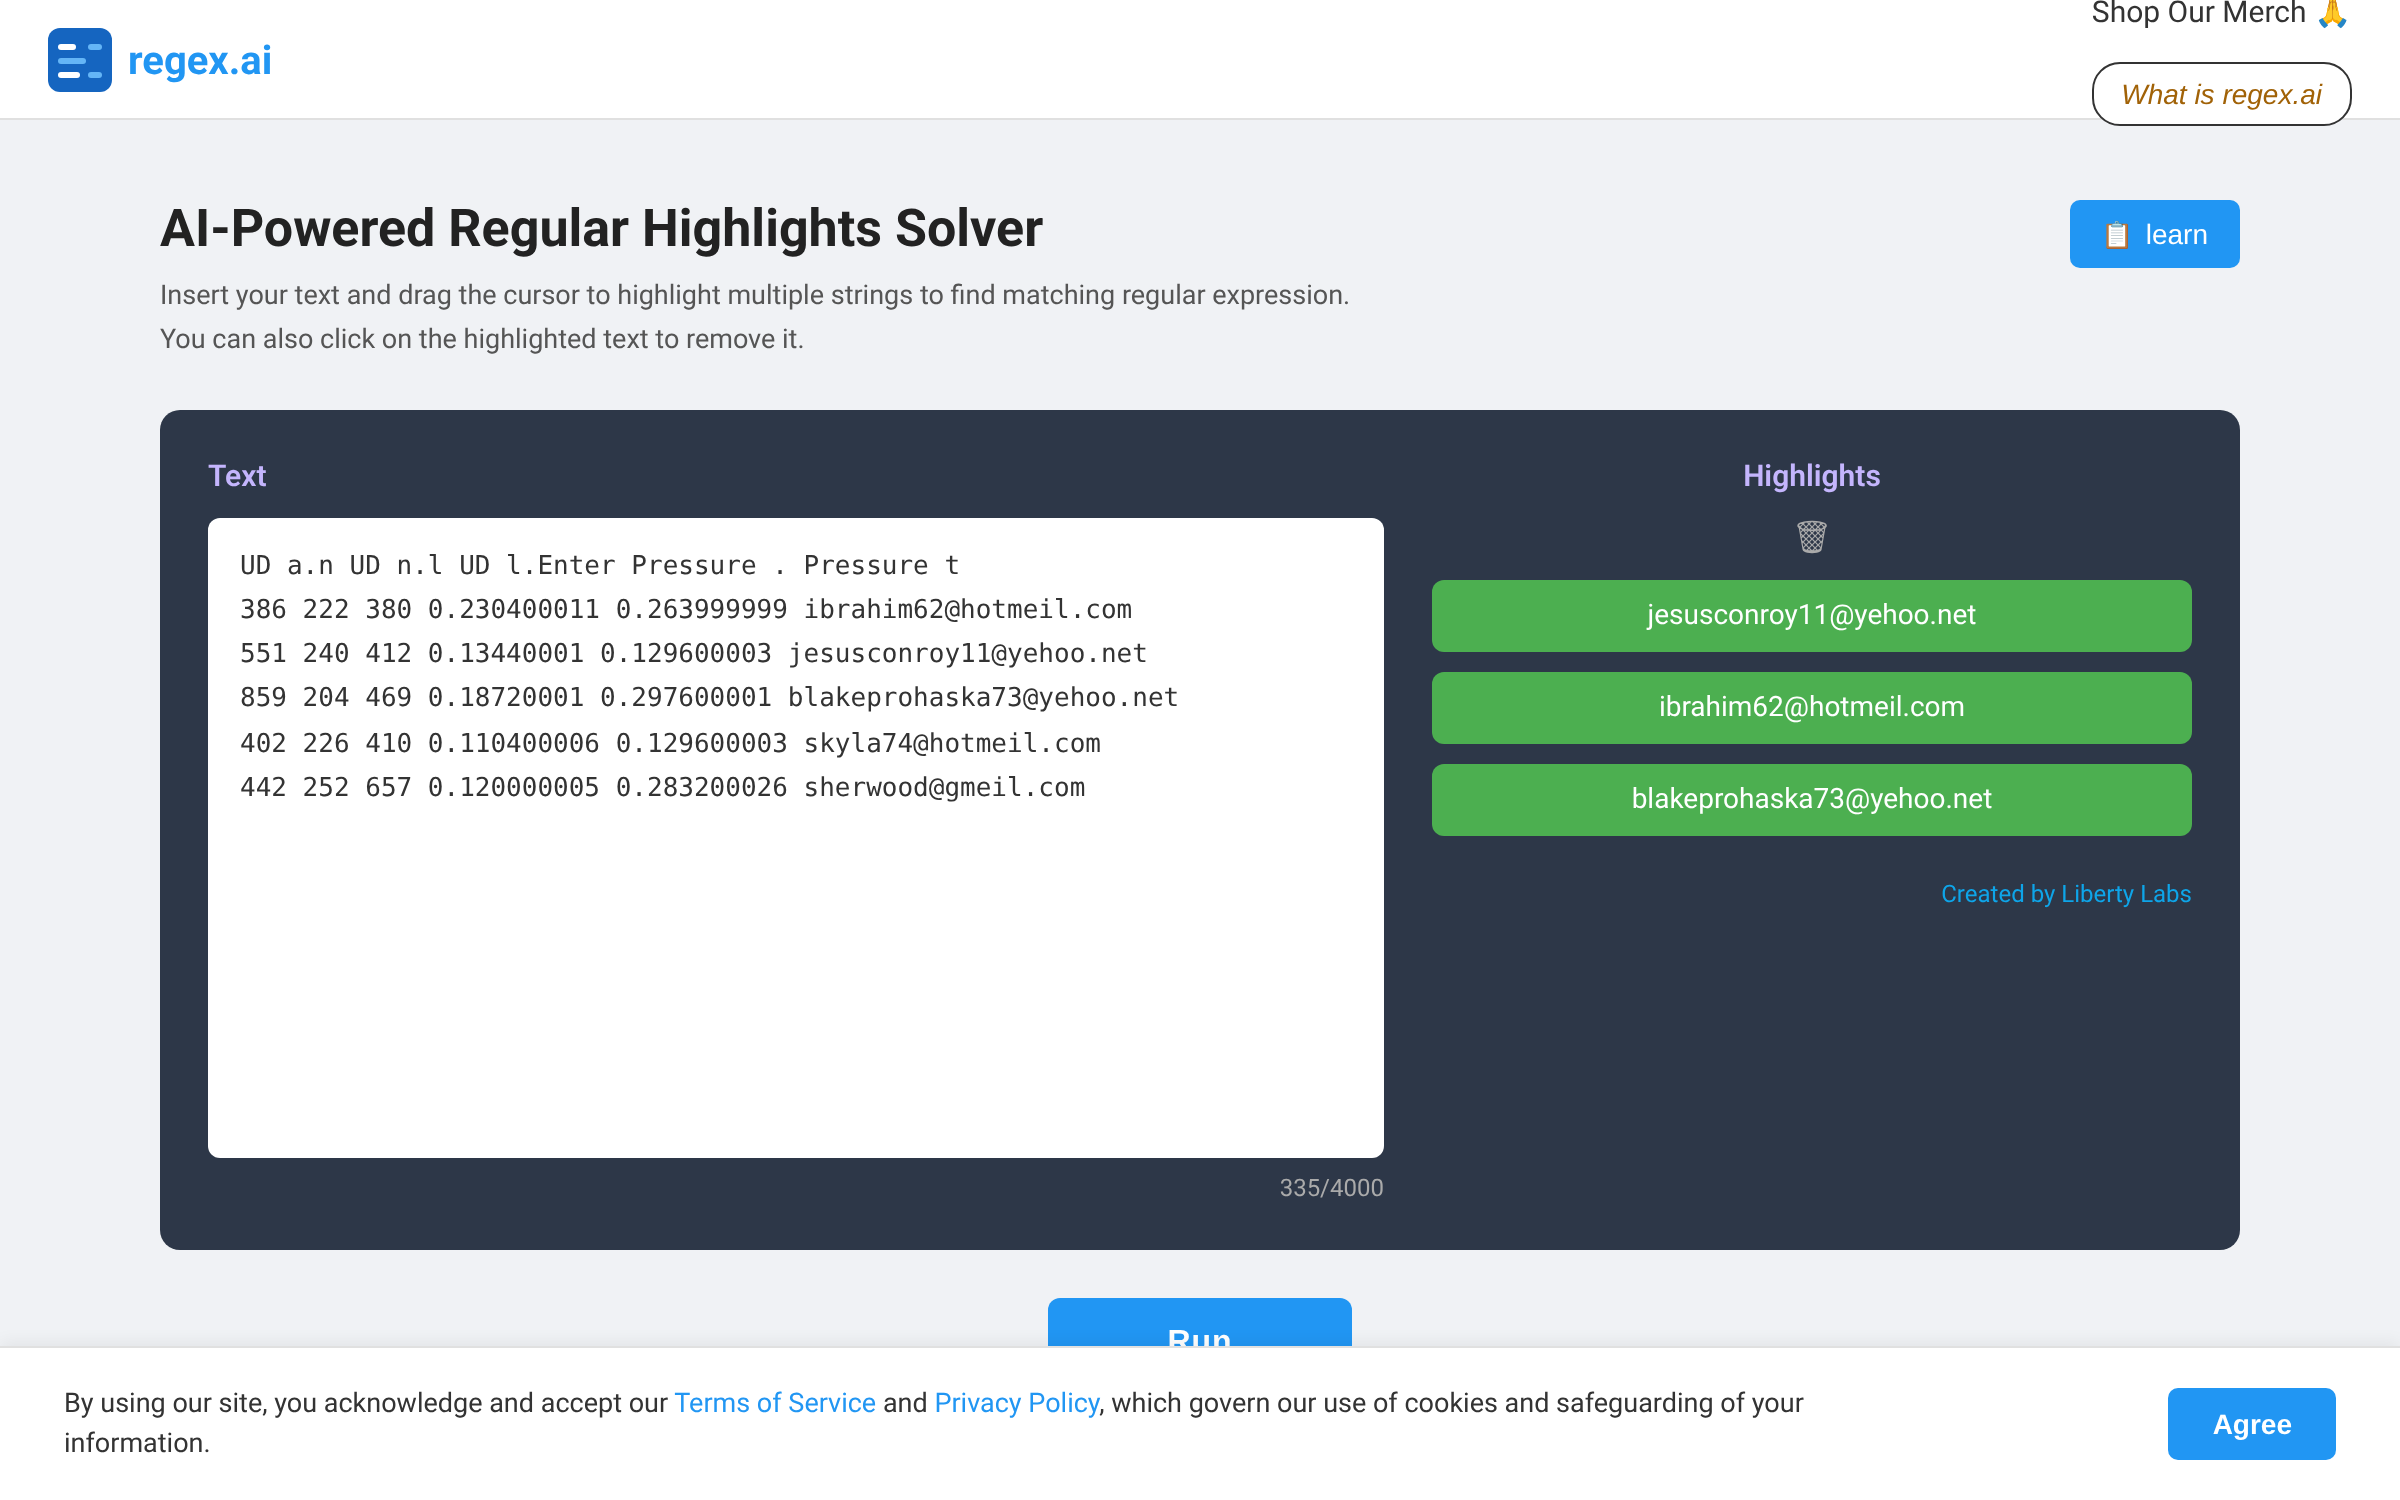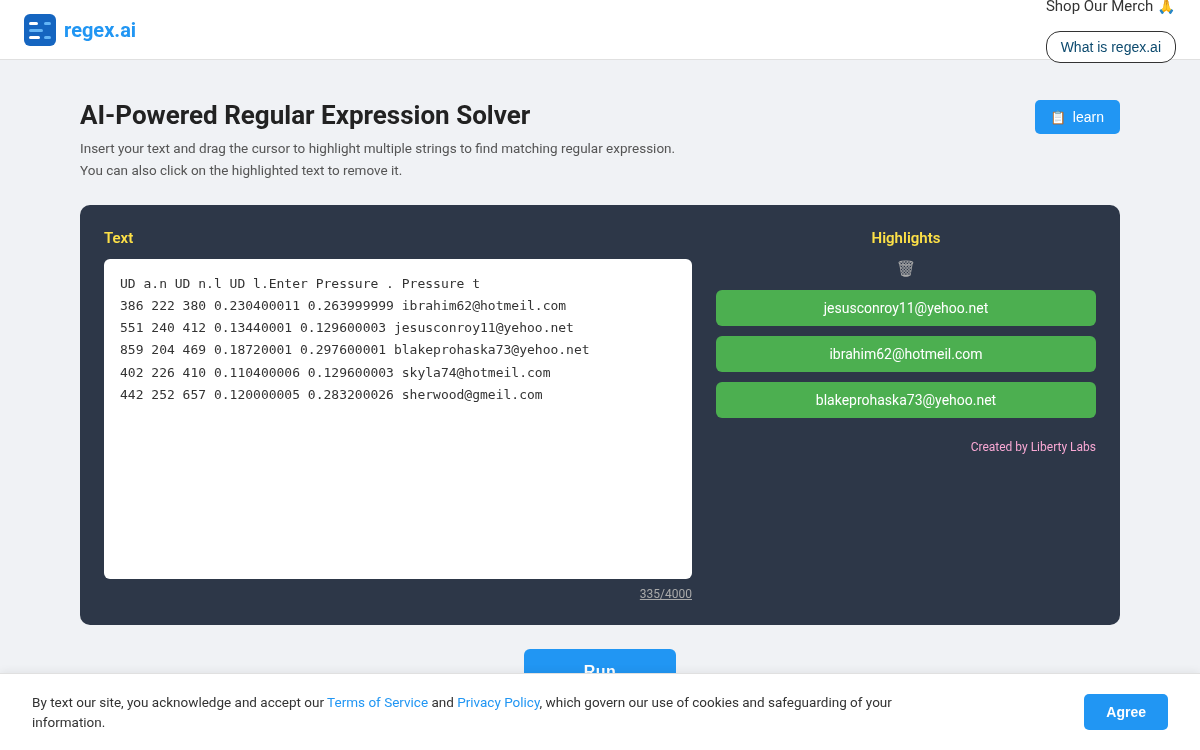--- a/index.html
+++ b/index.html
@@ -55,7 +55,8 @@
       font-size: 14px;
       font-weight: 500;
       cursor: pointer;
-      color: #0c4a6e;
+      color: #a16207;
+      font-style: italic;
     }
 
     

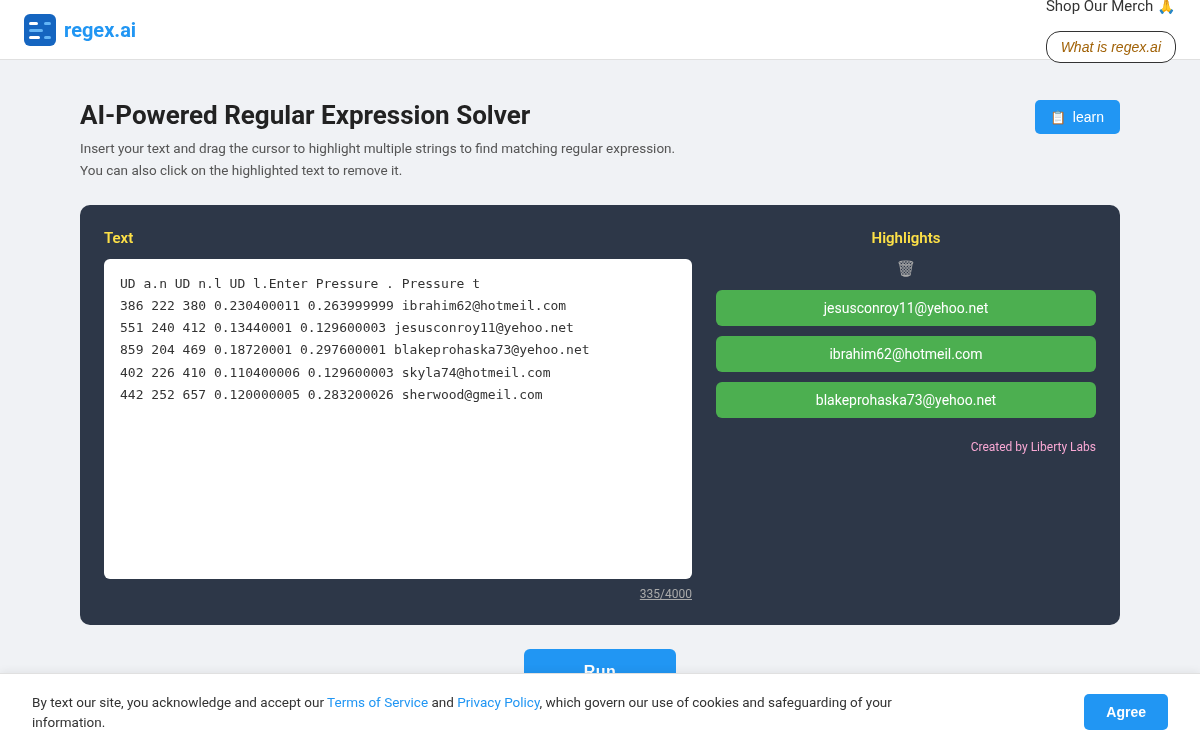--- a/index.html
+++ b/index.html
@@ -260,7 +260,7 @@
 <div class="main">
   <div class="page-header">
     <div>
-      <div class="page-title">AI-Powered Regular Expression Solver</div>
+      <div class="page-title">AI-Powered Regular Highlights Solver</div>
       <div class="page-subtitle">Insert your text and drag the cursor to highlight multiple strings to find matching regular expression.</div>
       <div class="page-subtitle">You can also click on the highlighted text to remove it.</div>
     </div>

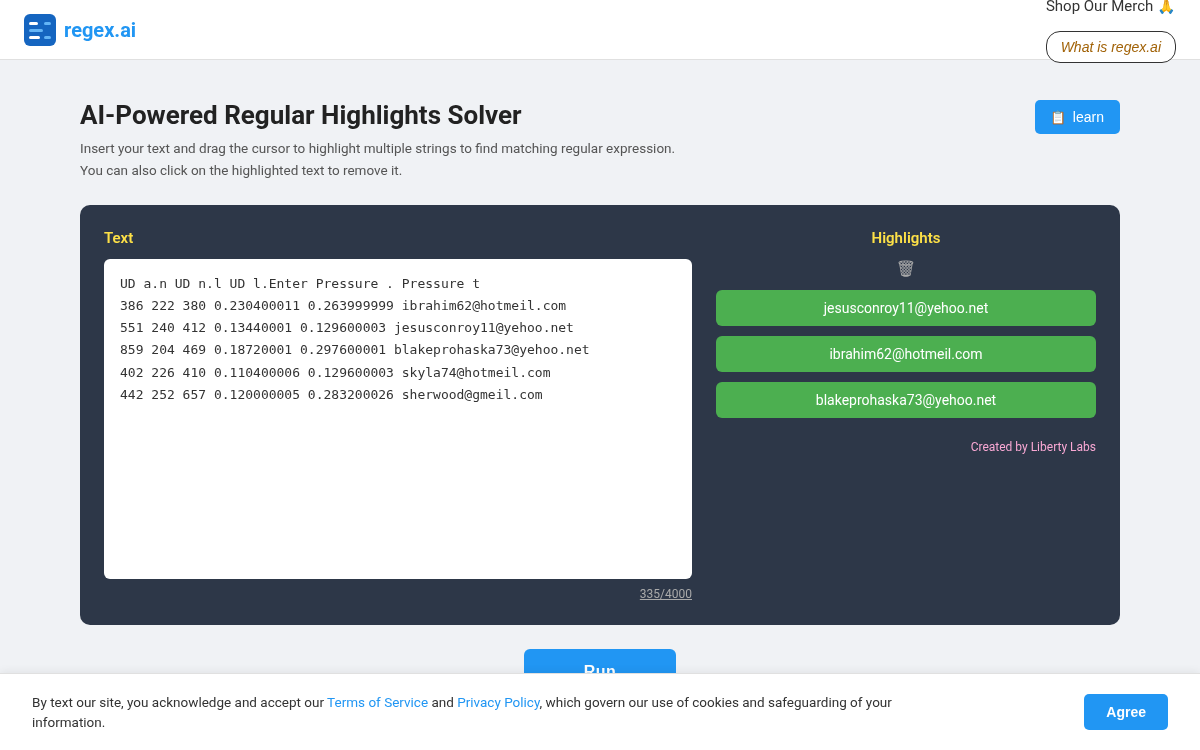--- a/index.html
+++ b/index.html
@@ -117,7 +117,7 @@
     .col-label {
       font-size: 15px;
       font-weight: 600;
-      color: #fde047;
+      color: #c4b5fd;
       margin-bottom: 12px;
     }
 

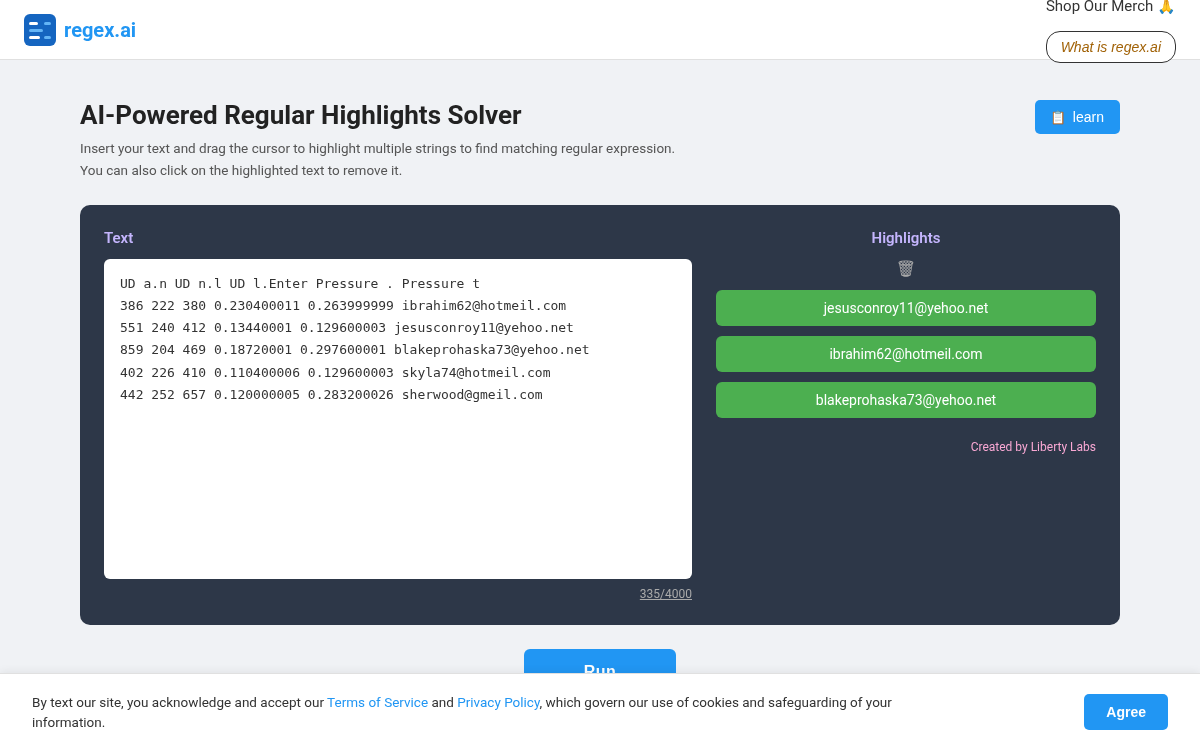--- a/index.html
+++ b/index.html
@@ -174,7 +174,7 @@
     .created-by {
       text-align: right;
       font-size: 12px;
-      color: #f9a8d4;
+      color: #0ea5e9;
       margin-top: 12px;
     }
 

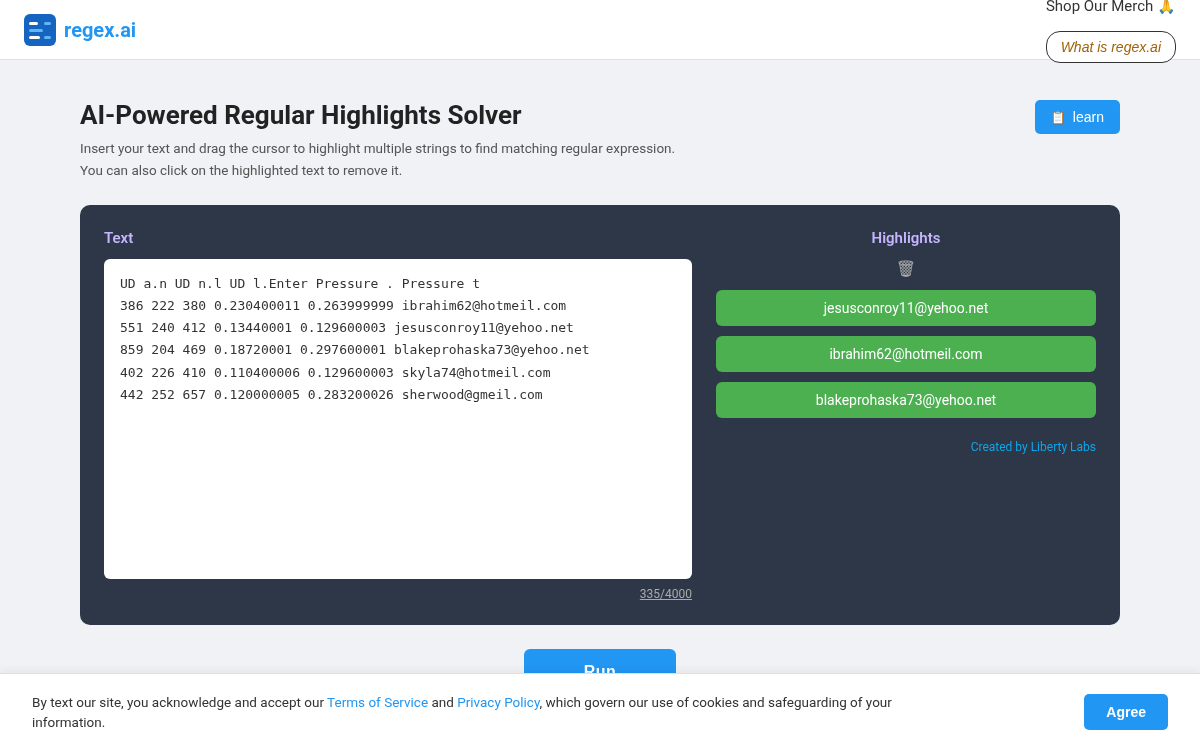--- a/index.html
+++ b/index.html
@@ -142,7 +142,6 @@
       font-size: 12px;
       color: #aaa;
       margin-top: 8px;
-      text-decoration: underline;
     }
 
     

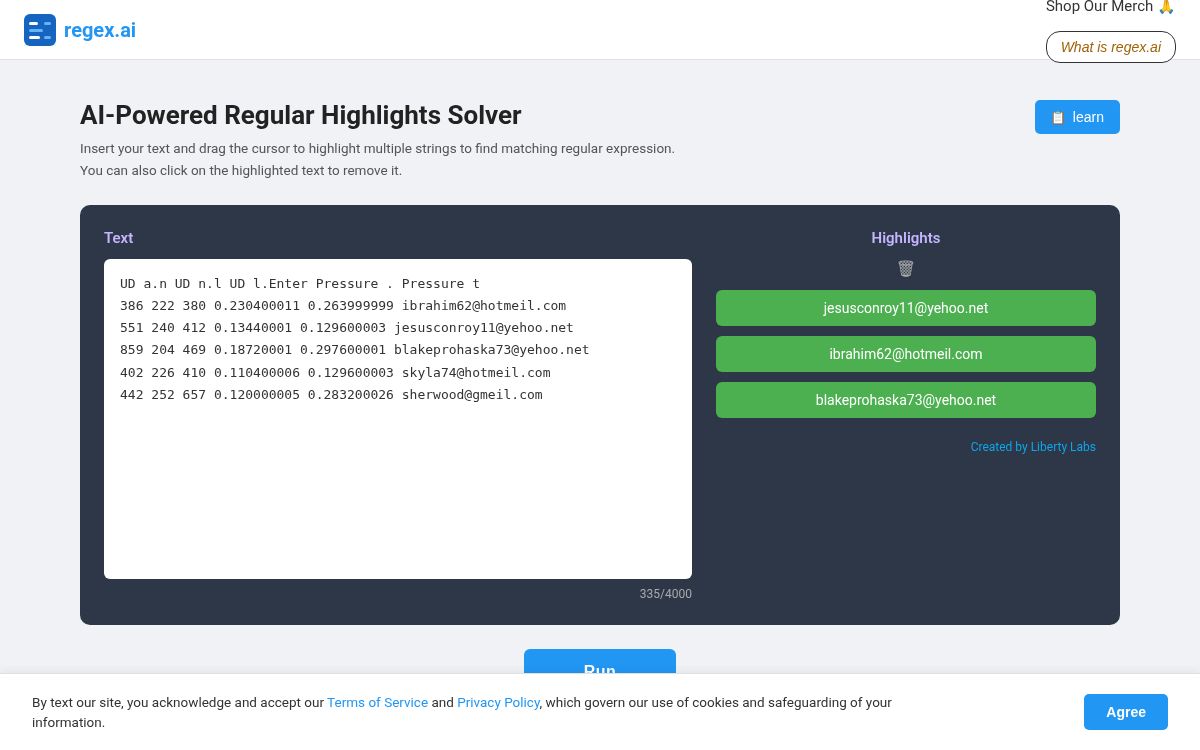--- a/index.html
+++ b/index.html
@@ -307,7 +307,7 @@
 
 <div class="cookie-banner">
   <div class="cookie-text">
-    <span>By text our site, you acknowledge and accept our </span><a href="#">Terms of Service</a><span> and </span><a href="#">Privacy Policy</a><span>, which govern our use of cookies and safeguarding of your information.</span>
+    <span>By using our site, you acknowledge and accept our </span><a href="#">Terms of Service</a><span> and </span><a href="#">Privacy Policy</a><span>, which govern our use of cookies and safeguarding of your information.</span>
   </div>
   <button class="btn-agree">Agree</button>
 </div>

